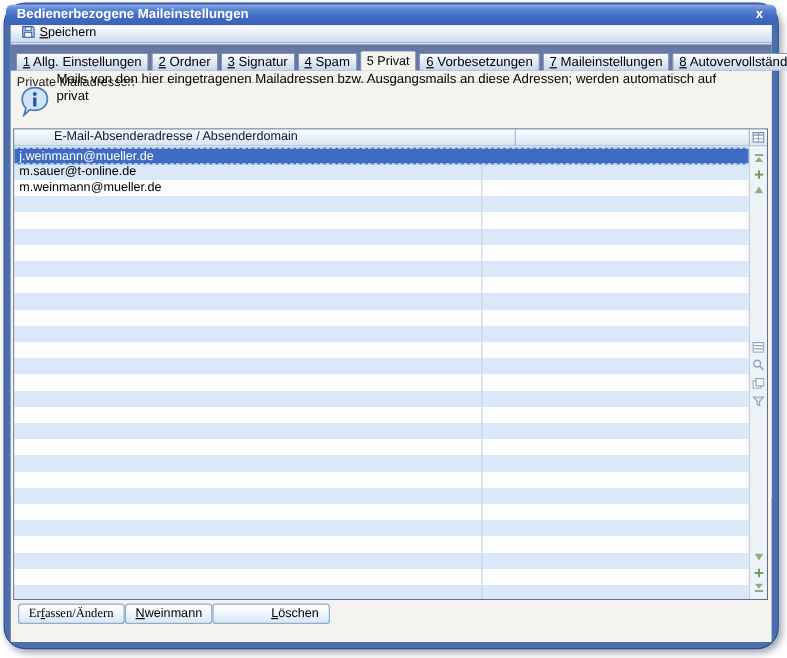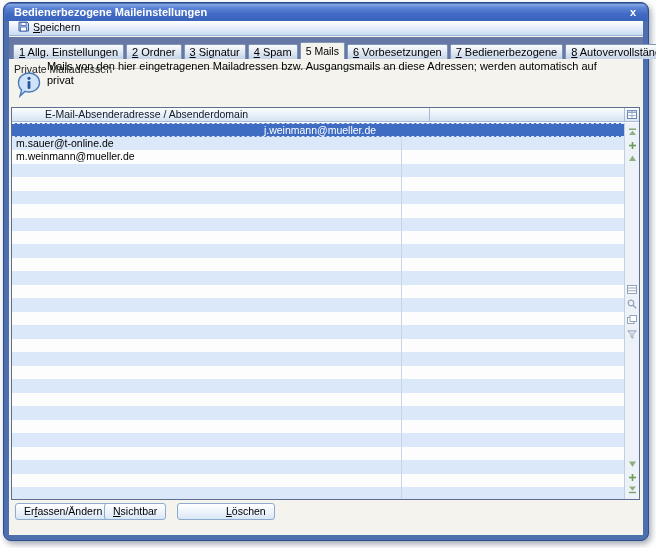--- a/index.html
+++ b/index.html
@@ -5,7 +5,7 @@
   * { box-sizing: border-box; margin: 0; padding: 0; }
   html,body { width:656px; height:548px; background:#ffffff; font-family:"Liberation Sans", sans-serif; overflow:hidden; }
   .window { position:absolute; left:3px; top:2px; width:646px; height:539px;
-    background:#4e6fae; border:1px solid #2d4f90; border-radius:8px;
+    background:#4e6fae; border:1px solid #2d4f90; border-radius:18px;
     box-shadow:2px 3px 6px rgba(70,80,100,.5); }
   .titlebar { position:absolute; left:1px; top:1px; right:1px; height:17px;
     border-radius:5px 5px 0 0; padding-left:9px;

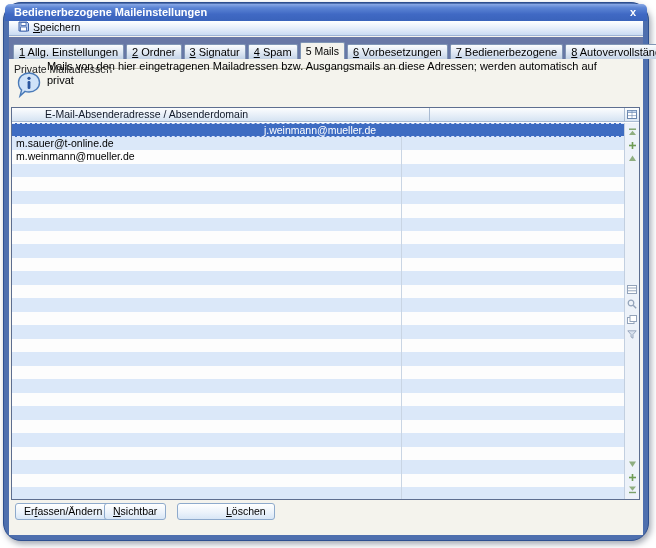--- a/index.html
+++ b/index.html
@@ -89,7 +89,7 @@
         <div class="tab"><span class="mn">2</span> <span>Ordner</span></div>
         <div class="tab"><span class="mn">3</span> <span>Signatur</span></div>
         <div class="tab"><span class="mn">4</span> <span>Spam</span></div>
-        <div class="tab active"><span class="mn">5</span> <span>Mails</span></div>
+        <div class="tab active"><span class="mn">5</span> <span>Privat</span></div>
         <div class="tab"><span class="mn">6</span> <span>Vorbesetzungen</span></div>
         <div class="tab"><span class="mn">7</span> <span>Bedienerbezogene</span></div>
         <div class="tab"><span class="mn">8</span> <span>Autovervollständigung</span></div>

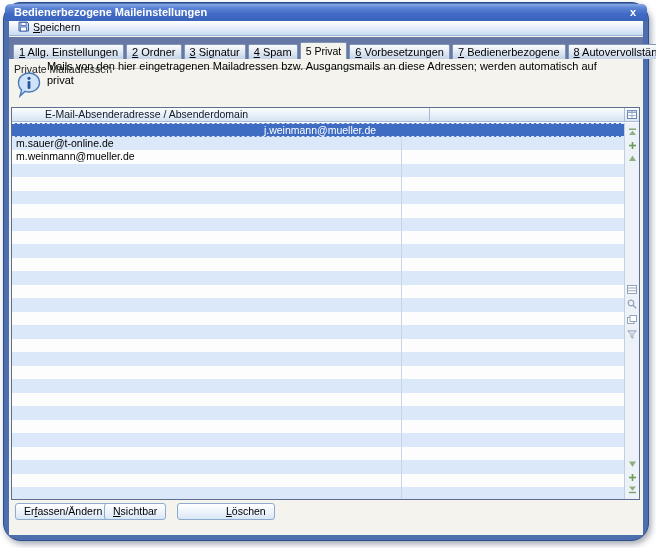--- a/index.html
+++ b/index.html
@@ -91,7 +91,7 @@
         <div class="tab"><span class="mn">4</span> <span>Spam</span></div>
         <div class="tab active"><span class="mn">5</span> <span>Privat</span></div>
         <div class="tab"><span class="mn">6</span> <span>Vorbesetzungen</span></div>
-        <div class="tab"><span class="mn">7</span> <span>Bedienerbezogene</span></div>
+        <div class="tab"><span class="mn">7</span> <span>Maileinstellungen</span></div>
         <div class="tab"><span class="mn">8</span> <span>Autovervollständigung</span></div>
       </div>
     </div>

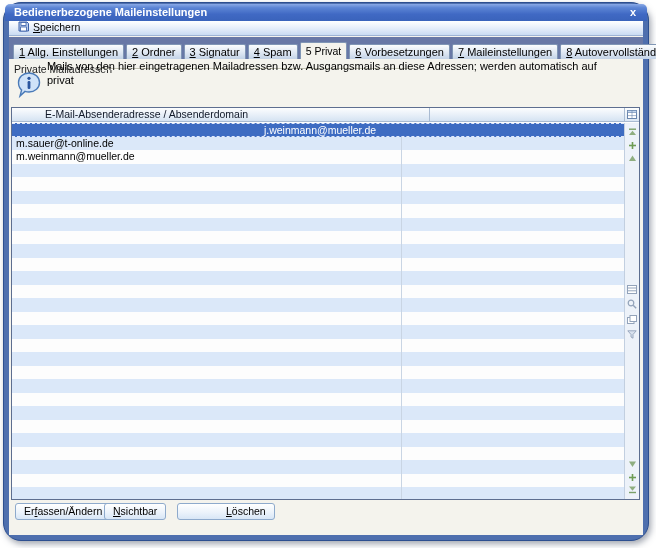--- a/index.html
+++ b/index.html
@@ -128,7 +128,7 @@
 
         <div class="grid-body">
           <div class="col-divider"></div>
-          <div class="grow selected" style="top:0;text-align:center;">j.weinmann@mueller.de</div>
+          <div class="grow selected" style="top:0;">j.weinmann@mueller.de</div>
           <div class="grow" style="top:13.5px;">m.sauer@t-online.de</div>
           <div class="grow" style="top:27px;">m.weinmann@mueller.de</div>
         </div>

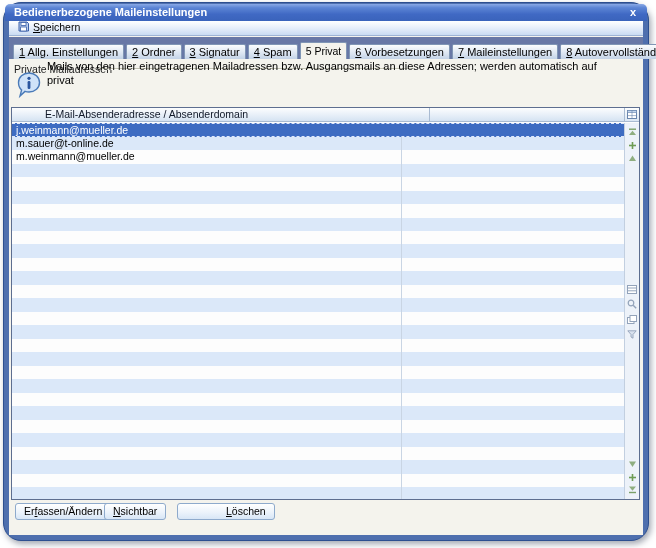--- a/index.html
+++ b/index.html
@@ -198,7 +198,7 @@
       </div>
 
       <div class="btnrow">
-        <div class="pbtn" style="left:6px;"><span>Er</span><span class="mn">f</span><span>assen/Ändern</span></div>
+        <div class="pbtn" style="left:6px;font-family:Liberation Serif, serif;"><span>Er</span><span class="mn">f</span><span>assen/Ändern</span></div>
         <div class="pbtn" style="left:95px;"><span></span><span class="mn">N</span><span>sichtbar</span></div>
         <div class="pbtn" style="left:168px;padding-left:48px;"><span></span><span class="mn">L</span><span>öschen</span></div>
       </div>

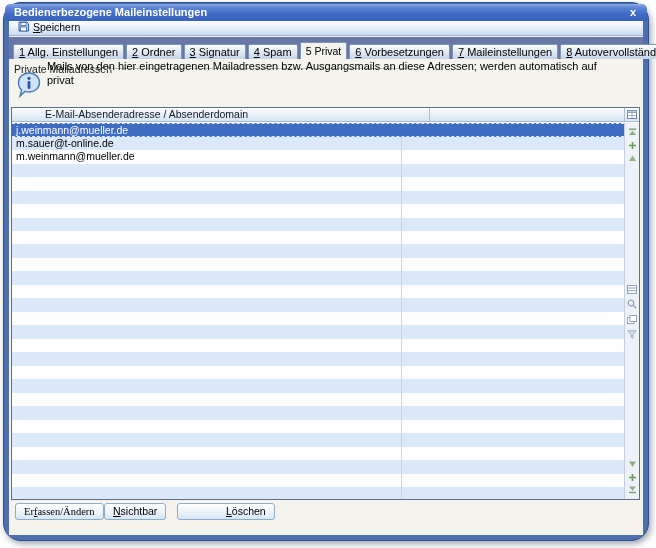--- a/index.html
+++ b/index.html
@@ -199,7 +199,7 @@
 
       <div class="btnrow">
         <div class="pbtn" style="left:6px;font-family:Liberation Serif, serif;"><span>Er</span><span class="mn">f</span><span>assen/Ändern</span></div>
-        <div class="pbtn" style="left:95px;"><span></span><span class="mn">N</span><span>sichtbar</span></div>
+        <div class="pbtn" style="left:95px;"><span></span><span class="mn">N</span><span>weinmann</span></div>
         <div class="pbtn" style="left:168px;padding-left:48px;"><span></span><span class="mn">L</span><span>öschen</span></div>
       </div>
 

